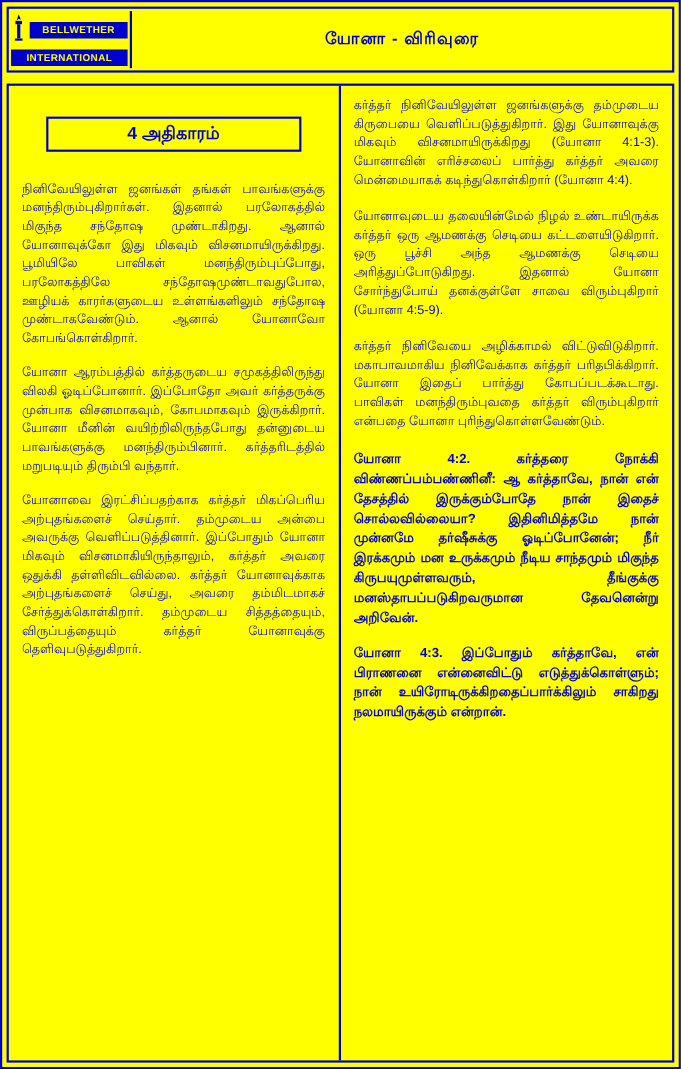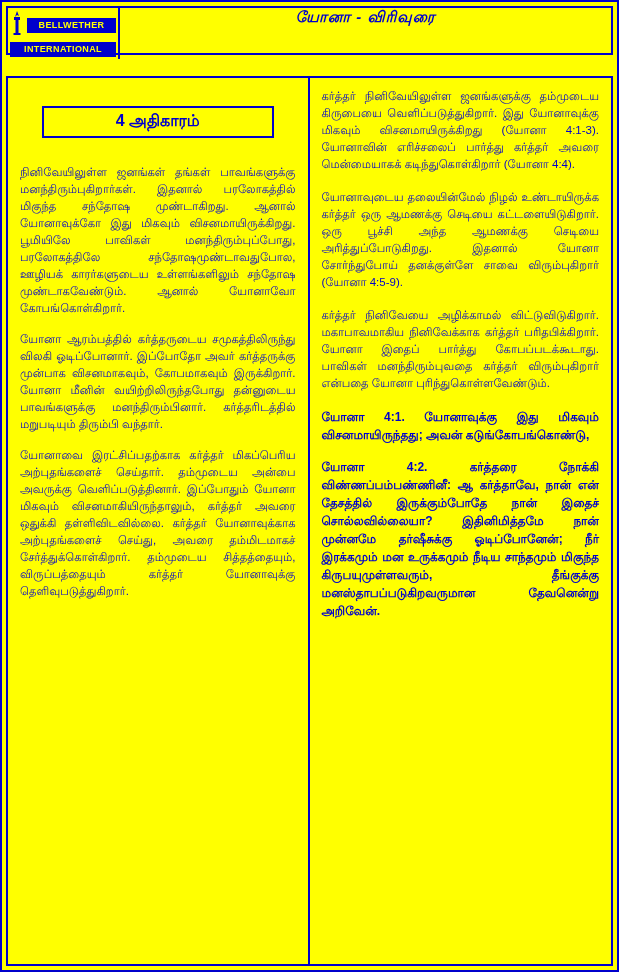--- a/index.html
+++ b/index.html
@@ -24,11 +24,11 @@
     left: 4px;
     top: 4px;
     right: 4px;
-    height: 49px;
-    border: 2px solid #0000cc;
-    box-sizing: border-box;
-    display: flex;
-    align-items: flex-start;
+    height: 60px;
+    border: 2px solid #0000cc;
+    box-sizing: border-box;
+    display: flex;
+    align-items: center;
   }
   .logo-box {
     width: 112px;

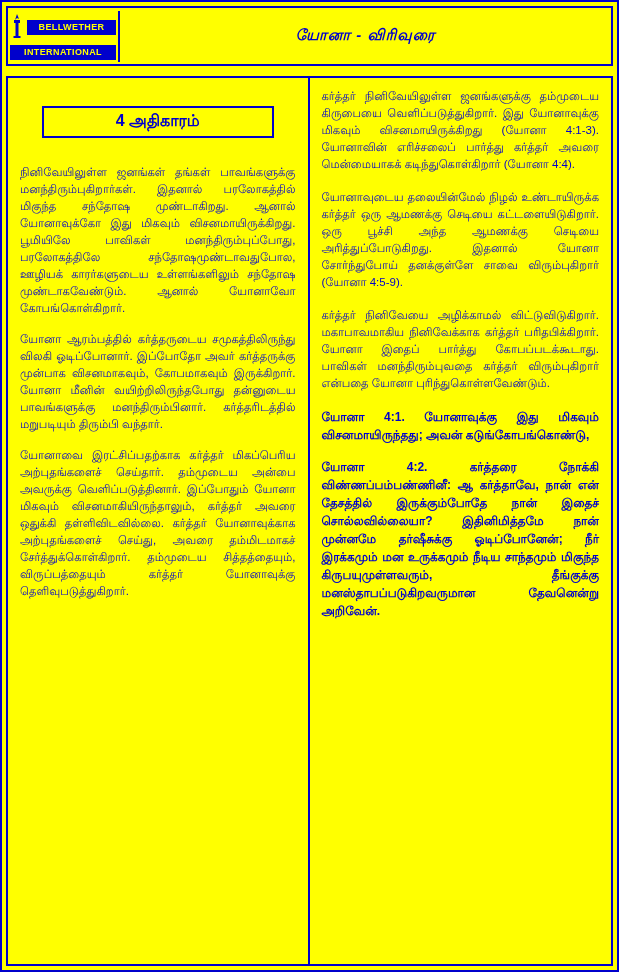--- a/index.html
+++ b/index.html
@@ -73,7 +73,6 @@
     align-items: center;
     justify-content: center;
     gap: 5px;
-    font-style: italic;
   }
   .title-ta {
     font-size: 15px;

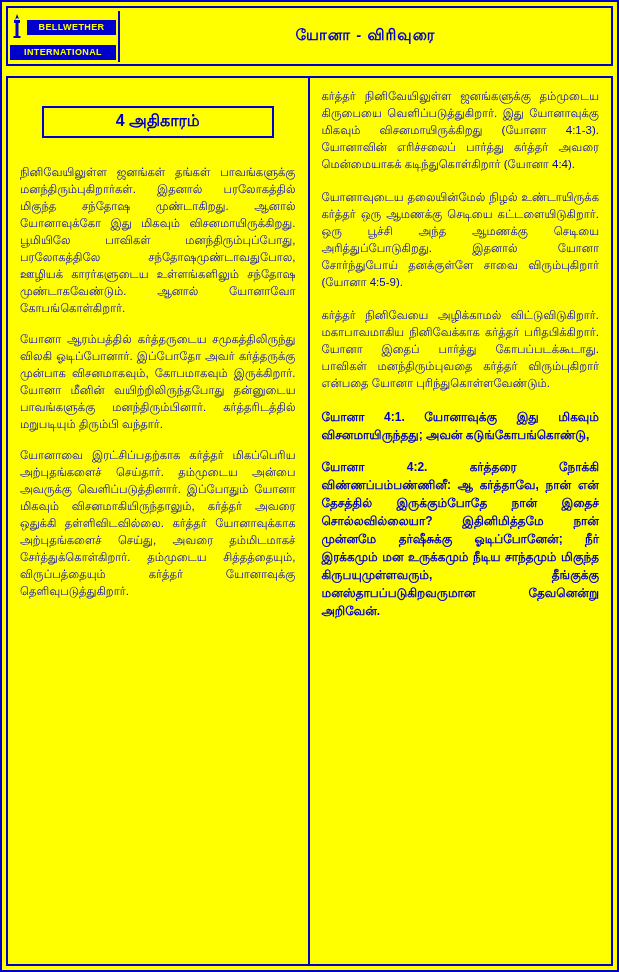--- a/index.html
+++ b/index.html
@@ -189,7 +189,6 @@
       <p class="para">கர்த்தர் நினிவேயிலுள்ள ஜனங்களுக்கு தம்முடைய கிருபையை வெளிப்படுத்துகிறார். இது யோனாவுக்கு மிகவும் விசனமாயிருக்கிறது (யோனா 4:1-3). யோனாவின் எரிச்சலைப் பார்த்து கர்த்தர் அவரை மென்மையாகக் கடிந்துகொள்கிறார் (யோனா 4:4).</p>
       <p class="para">யோனாவுடைய தலையின்மேல் நிழல் உண்டாயிருக்க கர்த்தர் ஒரு ஆமணக்கு செடியை கட்டளையிடுகிறார். ஒரு பூச்சி அந்த ஆமணக்கு செடியை அரித்துப்போடுகிறது. இதனால் யோனா சோர்ந்துபோய் தனக்குள்ளே சாவை விரும்புகிறார் (யோனா 4:5-9).</p>
       <p class="para">கர்த்தர் நினிவேயை அழிக்காமல் விட்டுவிடுகிறார். மகாபாவமாகிய நினிவேக்காக கர்த்தர் பரிதபிக்கிறார். யோனா இதைப் பார்த்து கோபப்படக்கூடாது. பாவிகள் மனந்திரும்புவதை கர்த்தர் விரும்புகிறார் என்பதை யோனா புரிந்துகொள்ளவேண்டும்.</p>
-      <p class="verse">யோனா 4:1. யோனாவுக்கு இது மிகவும் விசனமாயிருந்தது; அவன் கடுங்கோபங்கொண்டு,</p>
       <p class="verse">யோனா 4:2. கர்த்தரை நோக்கி விண்ணப்பம்பண்ணினீ: ஆ கர்த்தாவே, நான் என் தேசத்தில் இருக்கும்போதே நான் இதைச் சொல்லவில்லையா? இதினிமித்தமே நான் முன்னமே தர்ஷீசுக்கு ஓடிப்போனேன்; நீர் இரக்கமும் மன உருக்கமும் நீடிய சாந்தமும் மிகுந்த கிருபயுமுள்ளவரும், தீங்குக்கு மனஸ்தாபப்படுகிறவருமான தேவனென்று அறிவேன்.</p>
     </div>
 

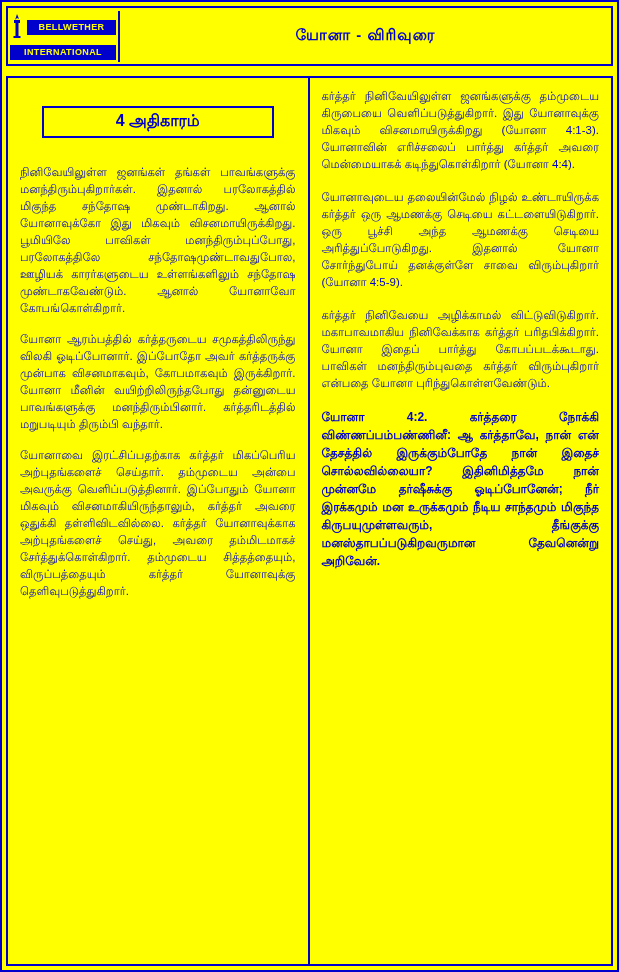--- a/index.html
+++ b/index.html
@@ -190,6 +190,7 @@
       <p class="para">யோனாவுடைய தலையின்மேல் நிழல் உண்டாயிருக்க கர்த்தர் ஒரு ஆமணக்கு செடியை கட்டளையிடுகிறார். ஒரு பூச்சி அந்த ஆமணக்கு செடியை அரித்துப்போடுகிறது. இதனால் யோனா சோர்ந்துபோய் தனக்குள்ளே சாவை விரும்புகிறார் (யோனா 4:5-9).</p>
       <p class="para">கர்த்தர் நினிவேயை அழிக்காமல் விட்டுவிடுகிறார். மகாபாவமாகிய நினிவேக்காக கர்த்தர் பரிதபிக்கிறார். யோனா இதைப் பார்த்து கோபப்படக்கூடாது. பாவிகள் மனந்திரும்புவதை கர்த்தர் விரும்புகிறார் என்பதை யோனா புரிந்துகொள்ளவேண்டும்.</p>
       <p class="verse">யோனா 4:2. கர்த்தரை நோக்கி விண்ணப்பம்பண்ணினீ: ஆ கர்த்தாவே, நான் என் தேசத்தில் இருக்கும்போதே நான் இதைச் சொல்லவில்லையா? இதினிமித்தமே நான் முன்னமே தர்ஷீசுக்கு ஓடிப்போனேன்; நீர் இரக்கமும் மன உருக்கமும் நீடிய சாந்தமும் மிகுந்த கிருபயுமுள்ளவரும், தீங்குக்கு மனஸ்தாபப்படுகிறவருமான தேவனென்று அறிவேன்.</p>
+      <p class="verse">யோனா 4:3. இப்போதும் கர்த்தாவே, என் பிராணனை என்னைவிட்டு எடுத்துக்கொள்ளும்; நான் உயிரோடிருக்கிறதைப்பார்க்கிலும் சாகிறது நலமாயிருக்கும் என்றான்.</p>
     </div>
 
   </div>

